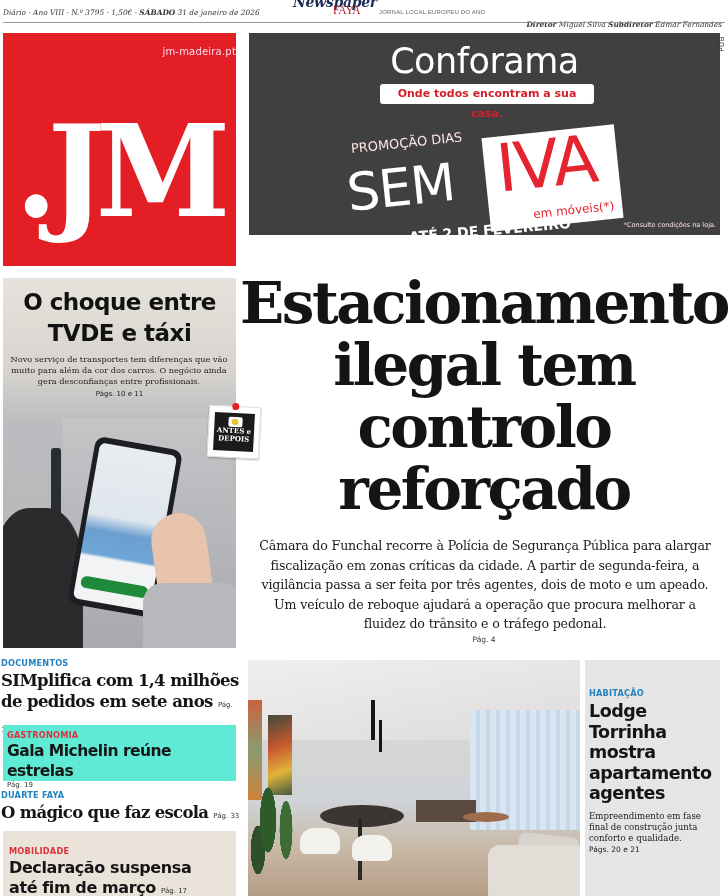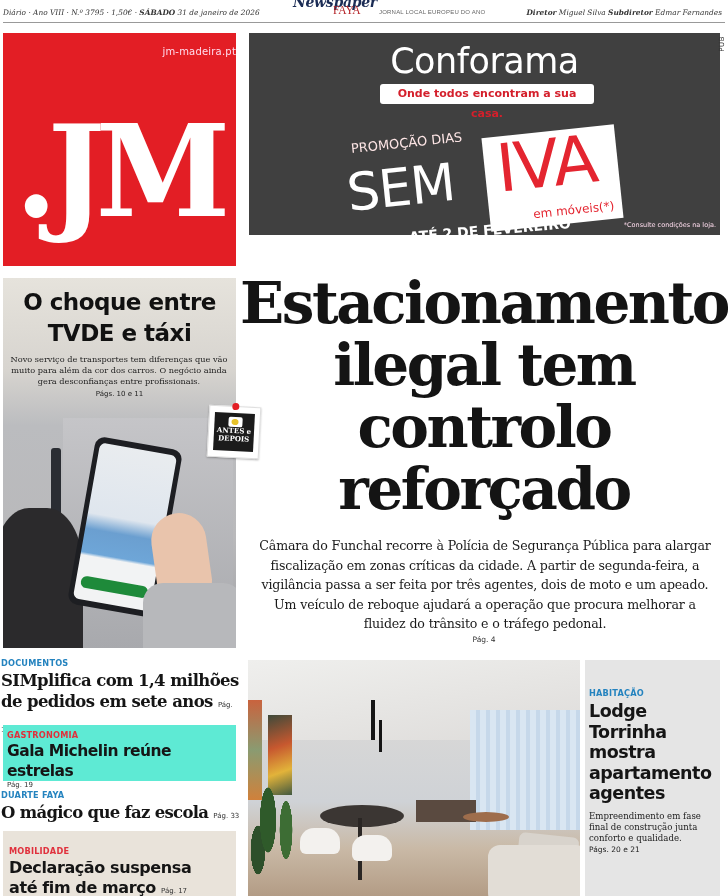--- a/index.html
+++ b/index.html
@@ -14,7 +14,7 @@
   .topbar .award .np { position: absolute; left: 0; top: 0; font-family: "DejaVu Serif", serif; font-weight: bold; font-style: italic; font-size: 14px; color: #1b2c55; letter-spacing: -0.3px; }
   .topbar .award .aw { position: absolute; left: 40px; top: 10px; font-family: "Liberation Serif", serif; font-size: 11.5px; color: #b32025; letter-spacing: -0.2px; }
   .topbar .award .jl { position: absolute; left: 86px; top: 15px; font-family: "Liberation Sans", sans-serif; font-size: 6px; color: #666; letter-spacing: 0.2px; white-space: nowrap; }
-  .topbar .staff { position: absolute; right: 6px; top: 8px; font-family: "DejaVu Serif", serif; font-style: italic; font-size: 7.4px; color: #333; white-space: nowrap; }
+  .topbar .staff { position: absolute; right: 6px; top: 20px; font-family: "DejaVu Serif", serif; font-style: italic; font-size: 7.4px; color: #333; white-space: nowrap; }
   .topbar .staff b { font-weight: bold; }
   .rule { position: absolute; left: 3px; top: 22px; width: 722px; height: 1px; background: #999; }
 

